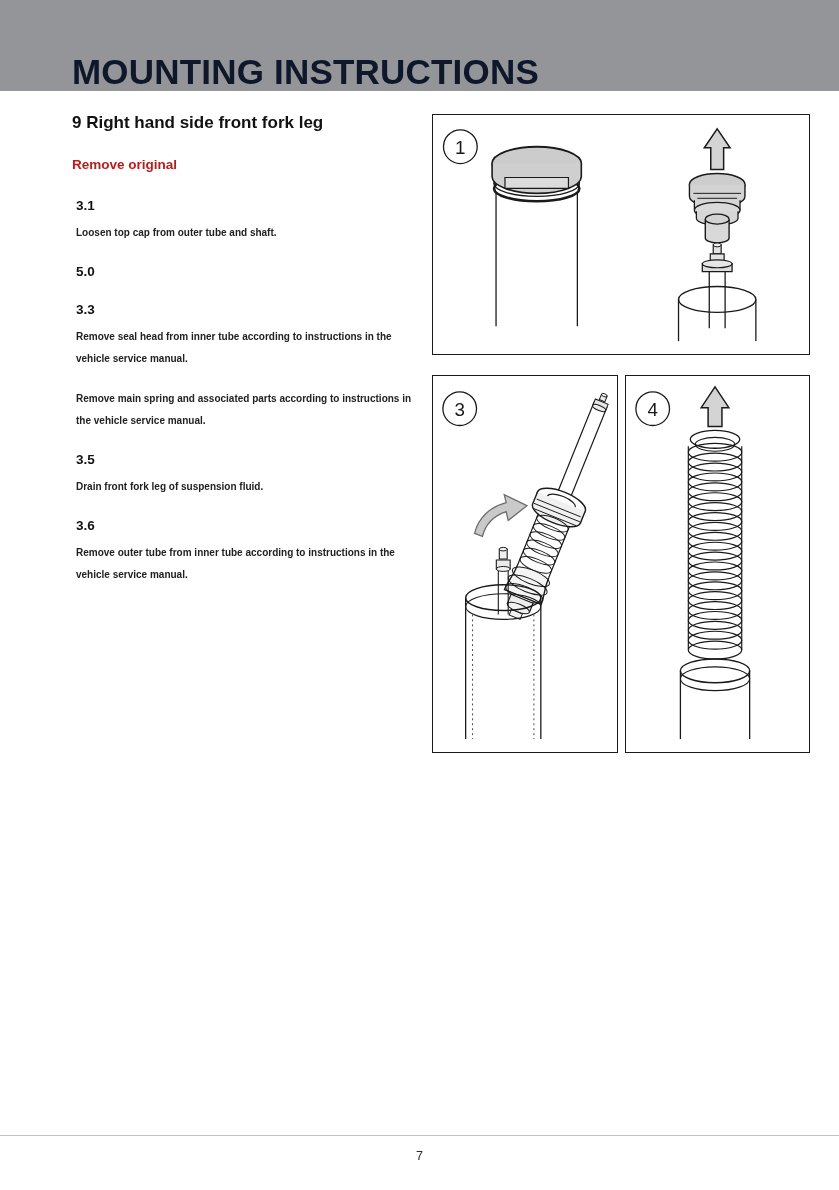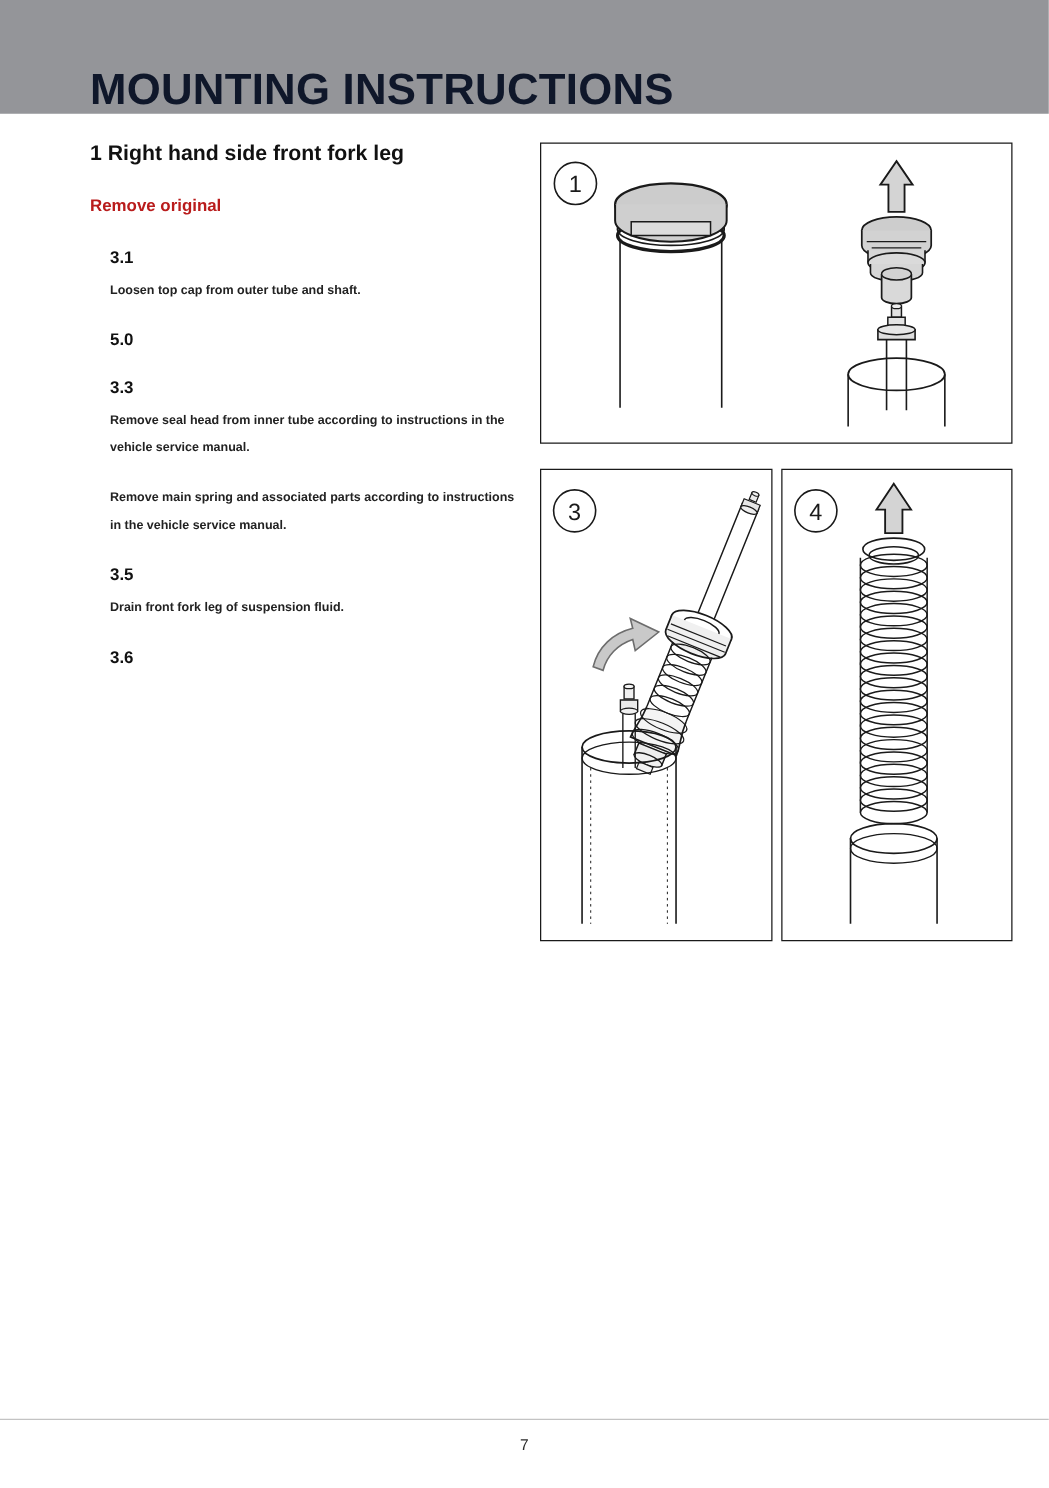--- a/index.html
+++ b/index.html
@@ -123,7 +123,7 @@
 </div>
 
 <div class="text-col">
-  <h1 class="section-title">1 Right hand side front fork leg</h1>
+  <h1 class="section-title">9 Right hand side front fork leg</h1>
   <h2 class="subsection-title">Remove original</h2>
 
   <div class="step">

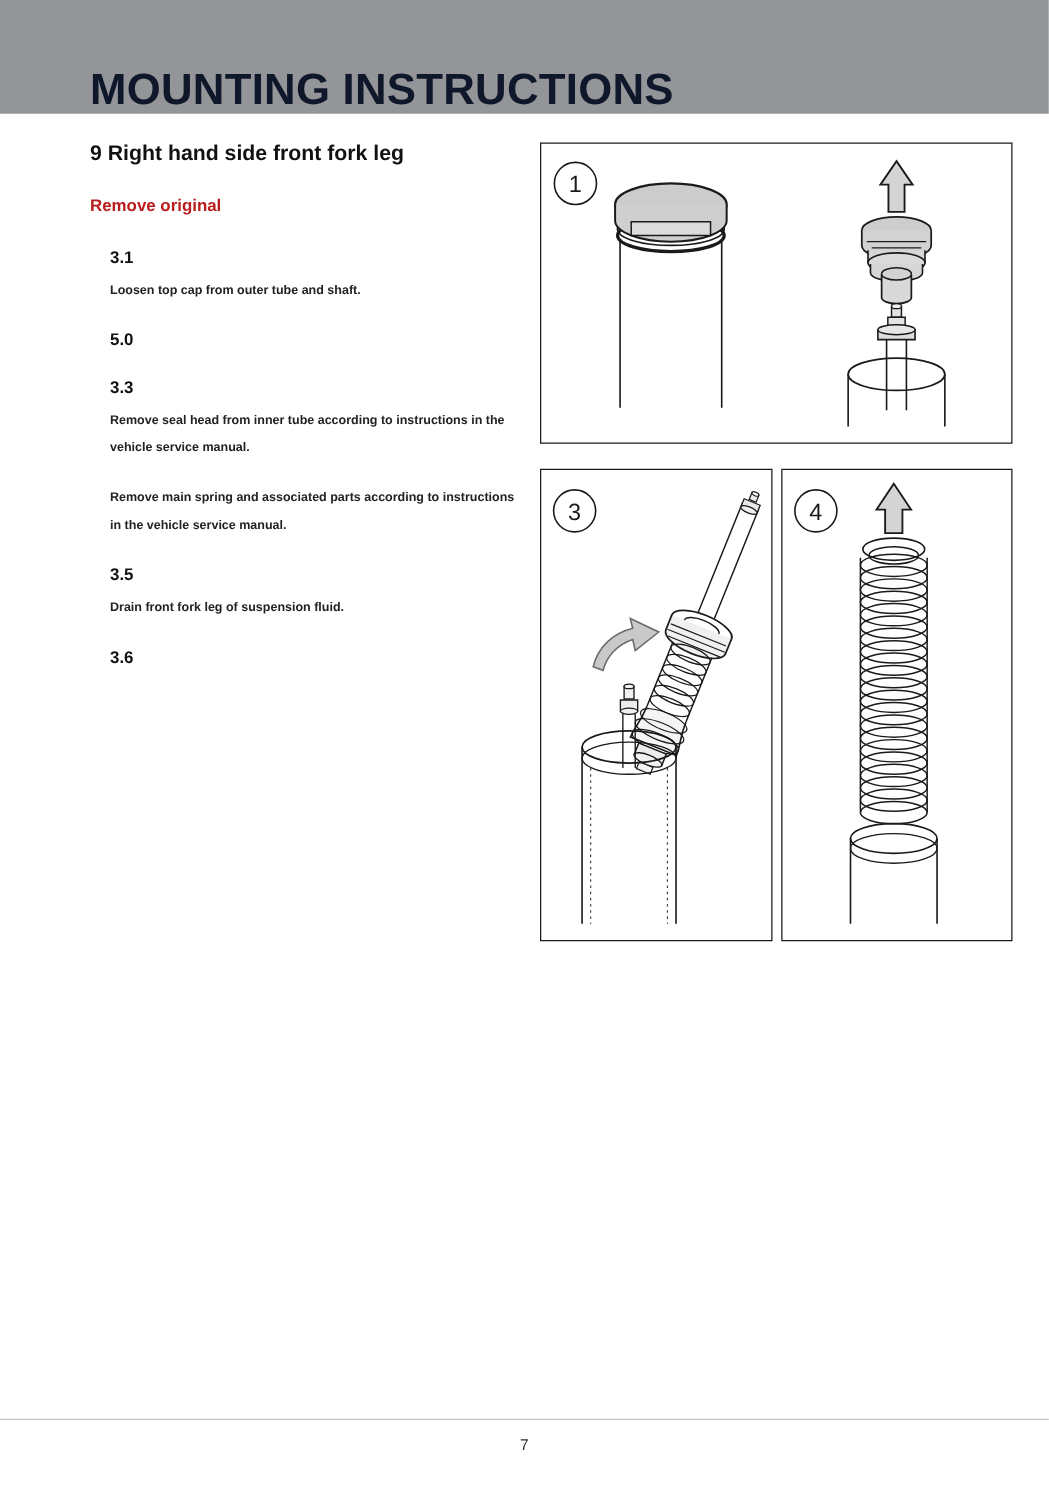--- a/index.html
+++ b/index.html
@@ -60,7 +60,7 @@
     line-height: 18px;
   }
   .step {
-    margin: 0 0 18px 16px;
+    margin: 0 0 18px 4px;
   }
   .step-num {
     font-size: 13.5px;

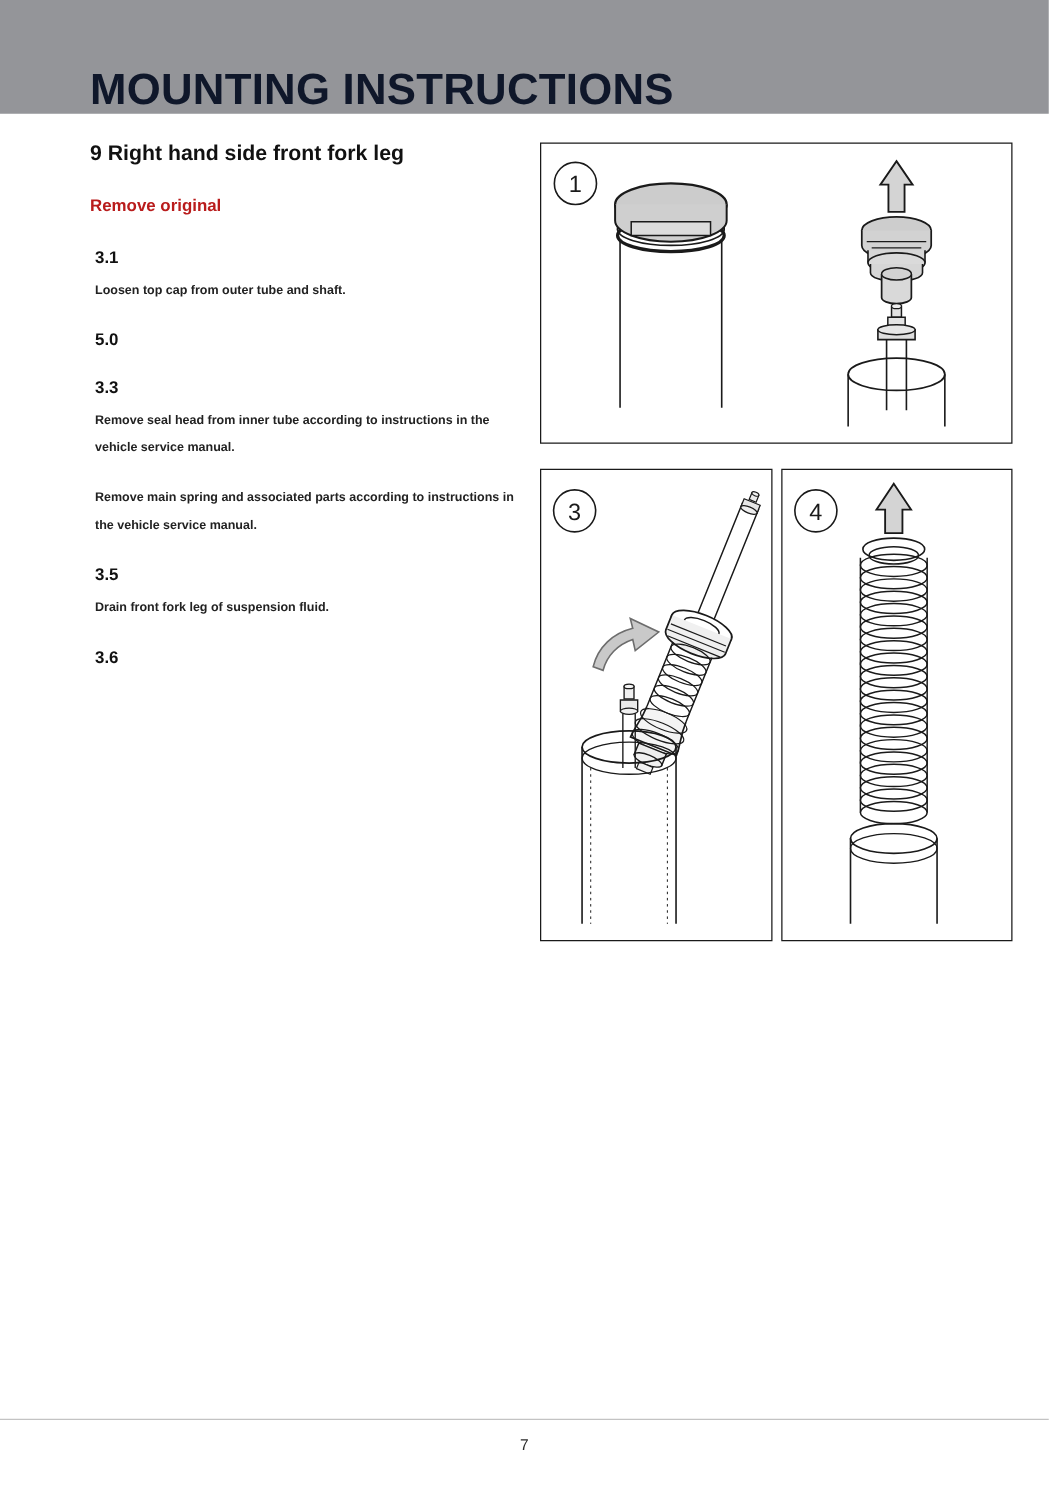--- a/index.html
+++ b/index.html
@@ -151,6 +151,7 @@
 
   <div class="step">
     <div class="step-num">3.6</div>
+    <p class="step-text">Remove outer tube from inner tube according to instructions in the vehicle service manual.</p>
   </div>
 </div>
 

